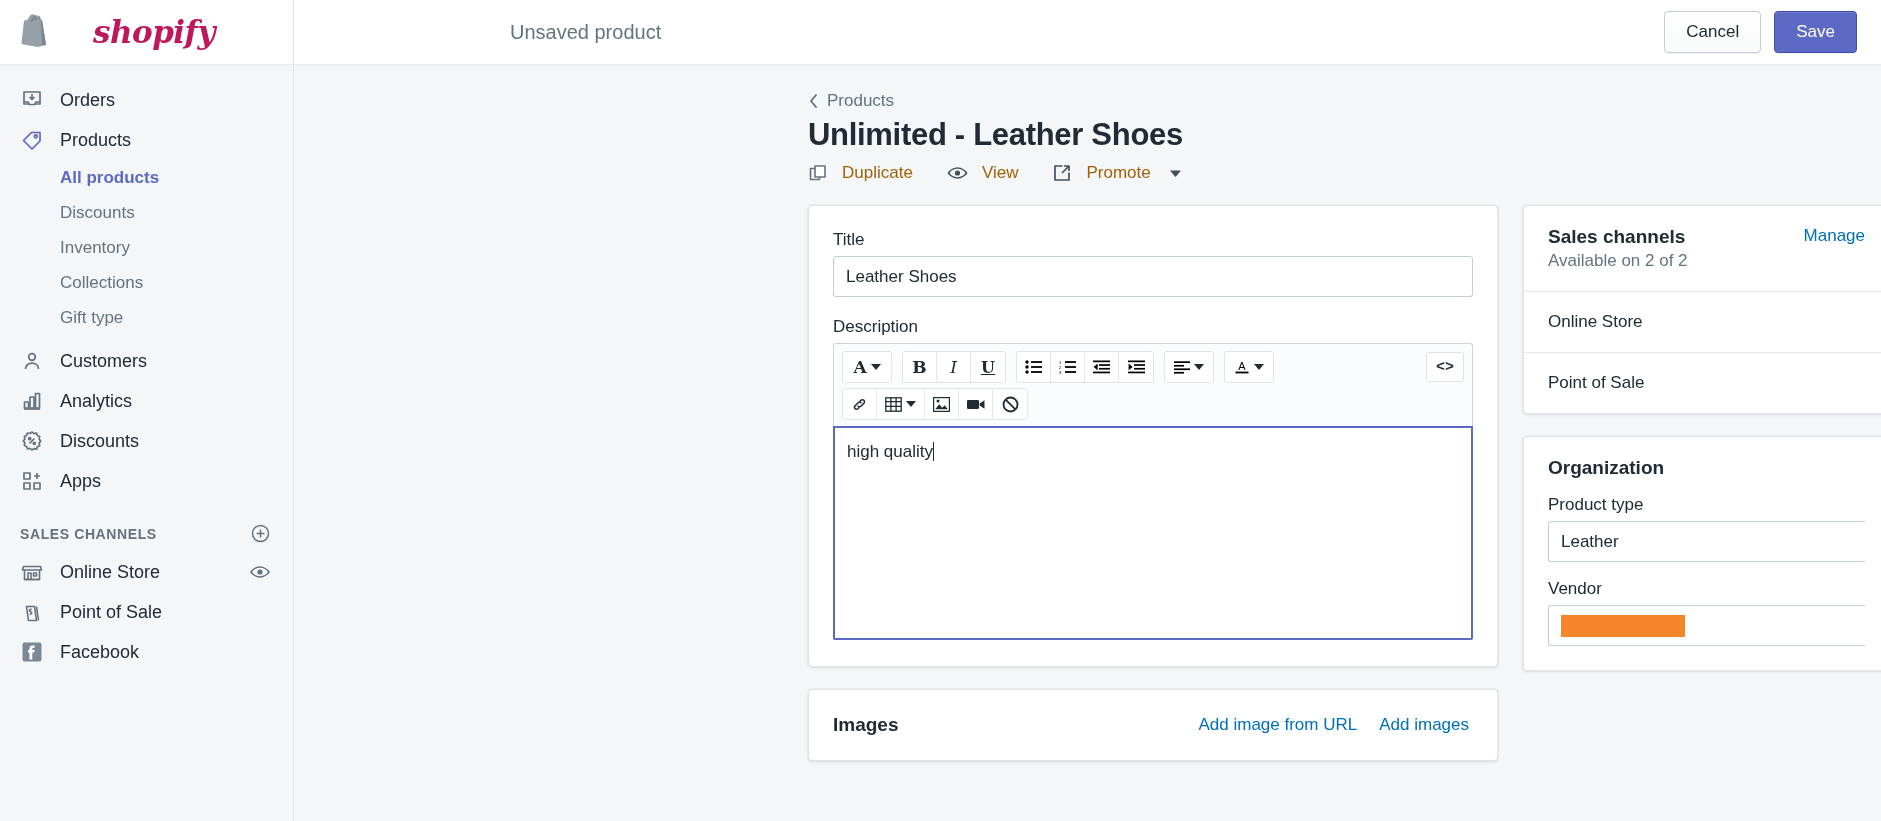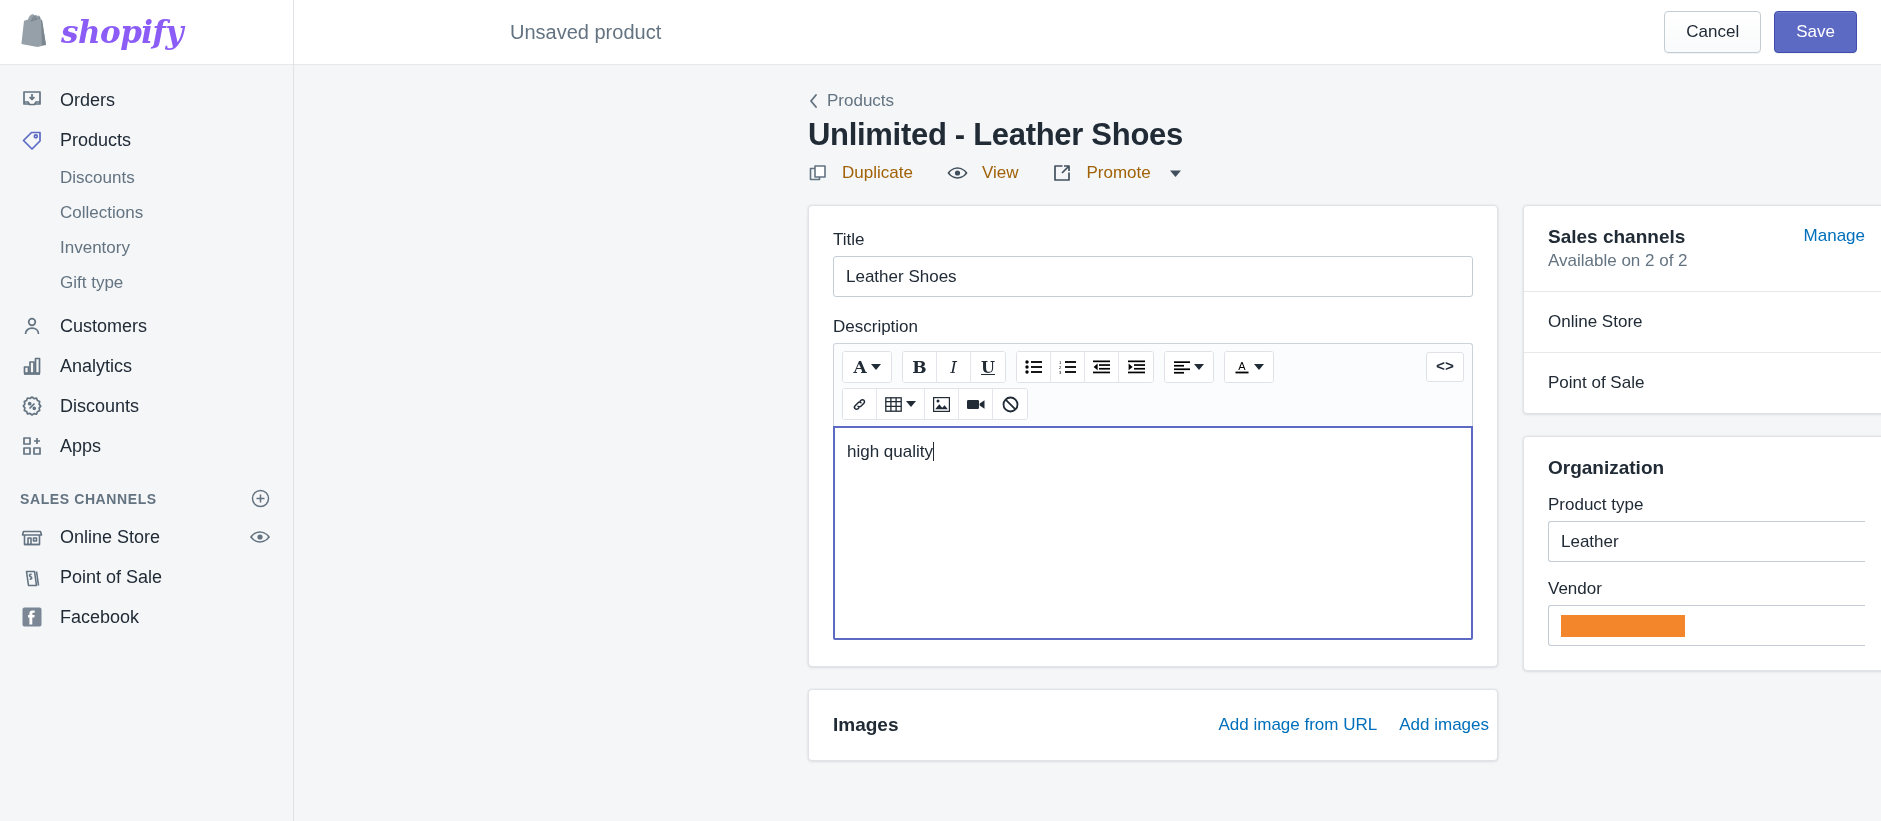--- a/index.html
+++ b/index.html
@@ -29,7 +29,7 @@
   .logo-word {
     font-family: "DejaVu Serif", serif;
     font-style: italic; font-weight: 700;
-    font-size: 31px; color: #8b5cf6; letter-spacing: -0.5px;
+    font-size: 31px; color: #be185d; letter-spacing: -0.5px; margin-left: 32px;
   }
   .nav { padding-top: 15px; flex: 1; }
   .nav-item {

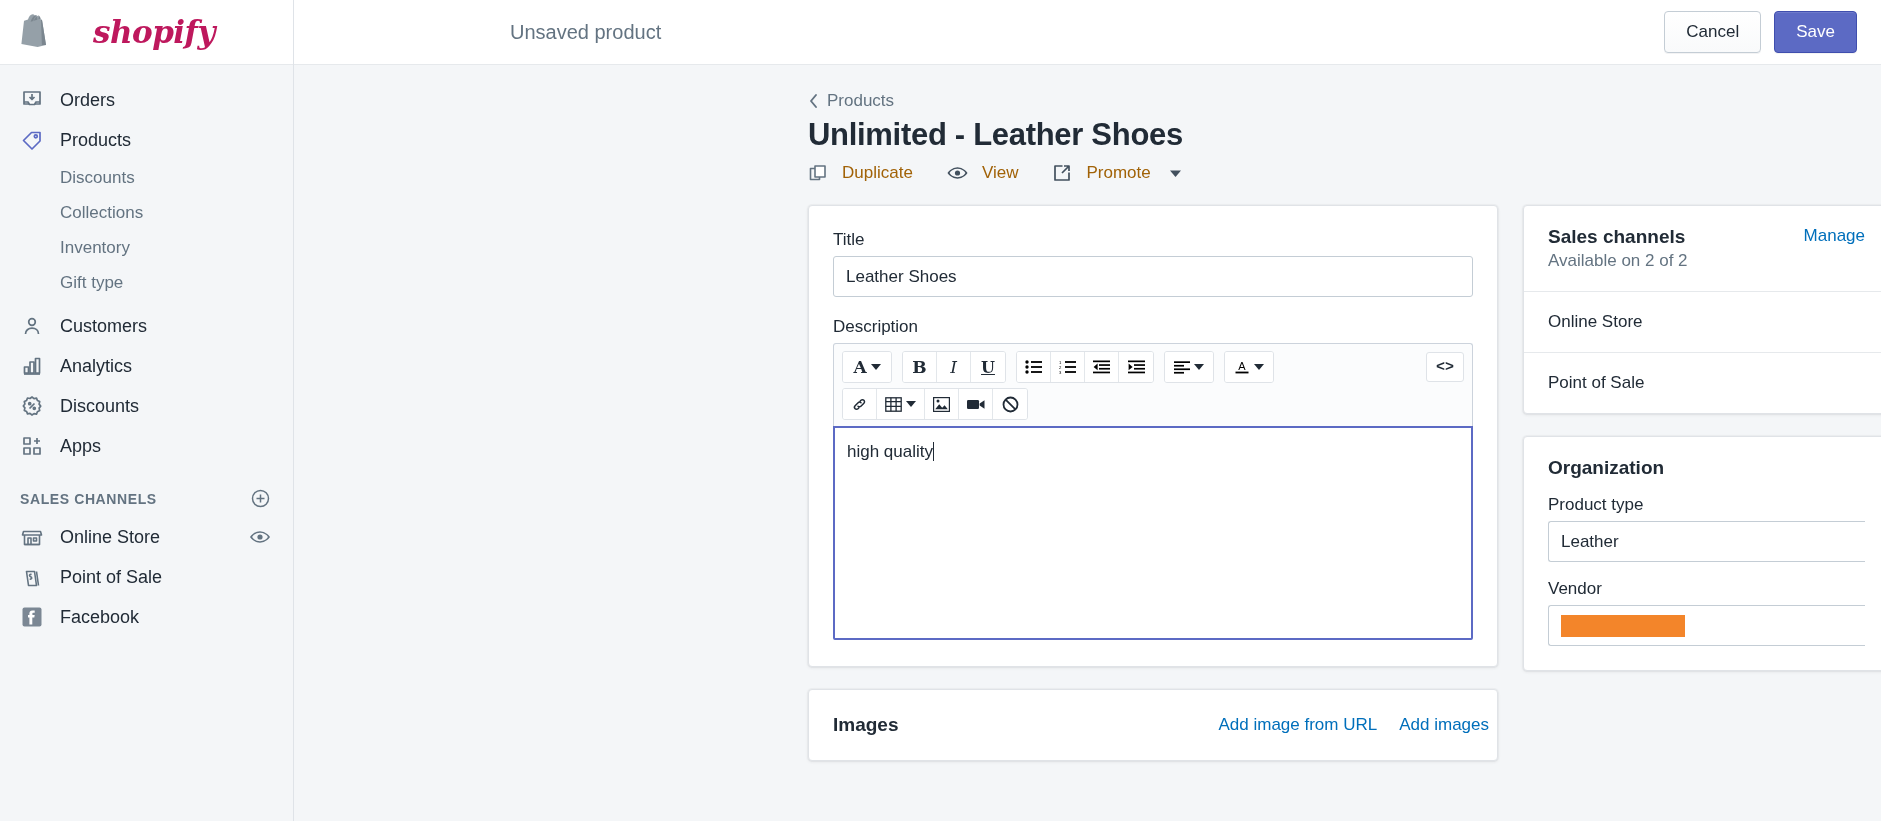--- a/index.html
+++ b/index.html
@@ -242,6 +242,7 @@
         <span class="nav-label">Products</span>
       </div>
 
+      <span class="nav-sub active">All products</span>
       <span class="nav-sub">Discounts</span>
       <span class="nav-sub">Collections</span>
       <span class="nav-sub">Inventory</span>

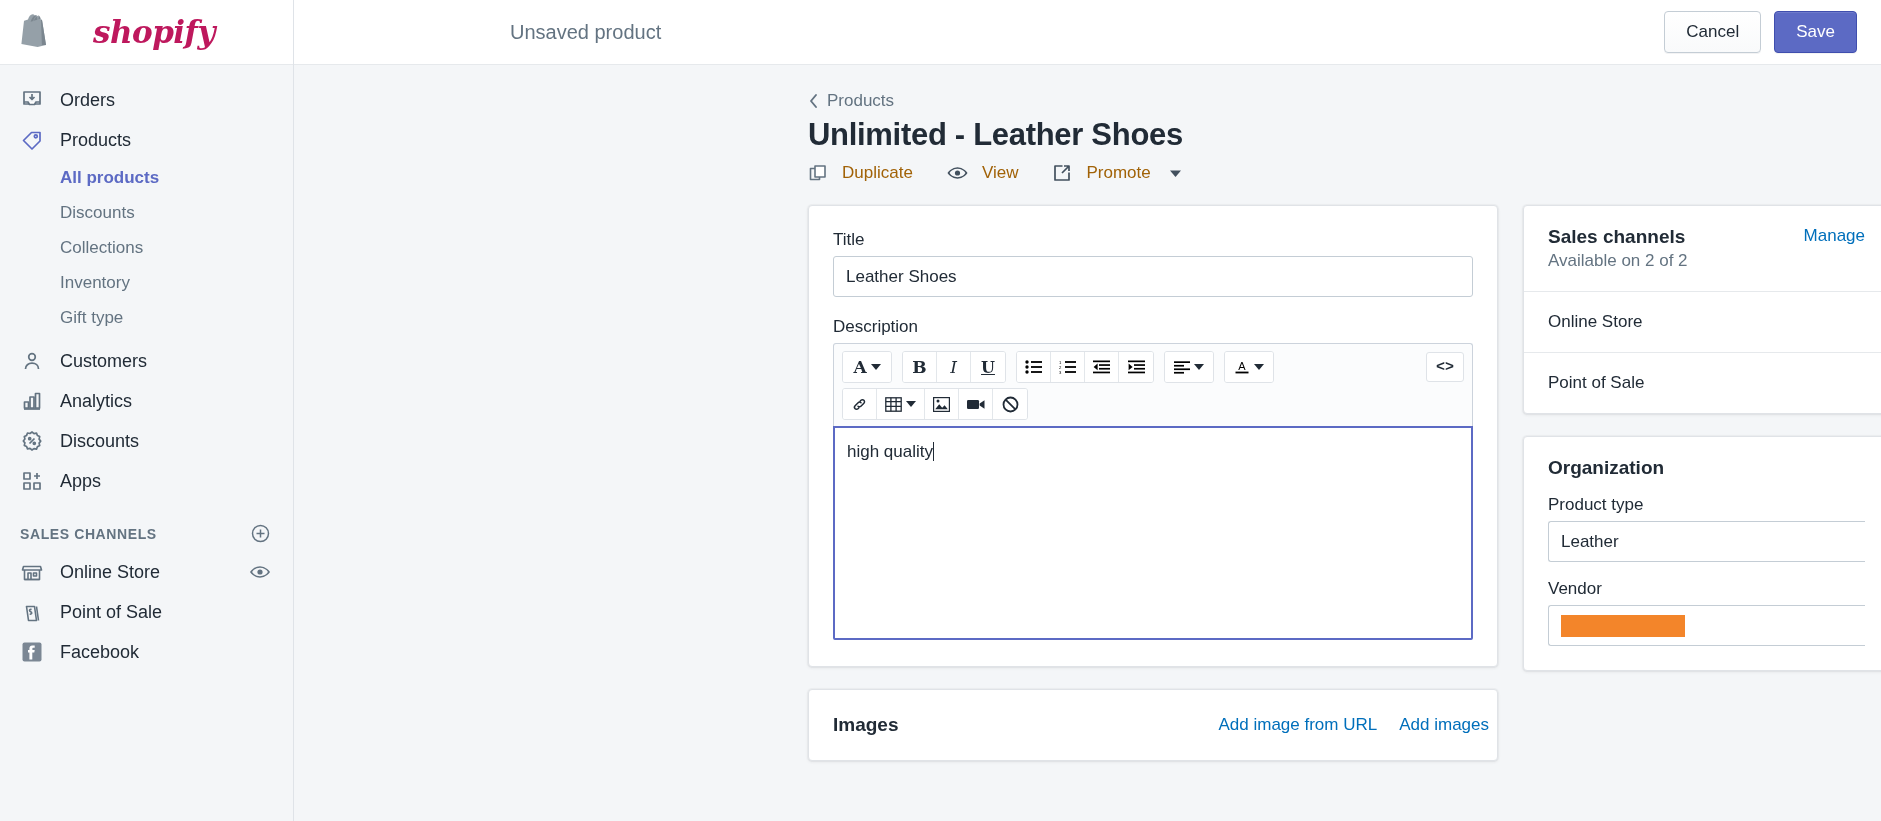--- a/index.html
+++ b/index.html
@@ -244,8 +244,8 @@
 
       <span class="nav-sub active">All products</span>
       <span class="nav-sub">Discounts</span>
+      <span class="nav-sub">Inventory</span>
       <span class="nav-sub">Collections</span>
-      <span class="nav-sub">Inventory</span>
       <span class="nav-sub">Gift type</span>
 
       <div class="nav-item" style="margin-top:6px">

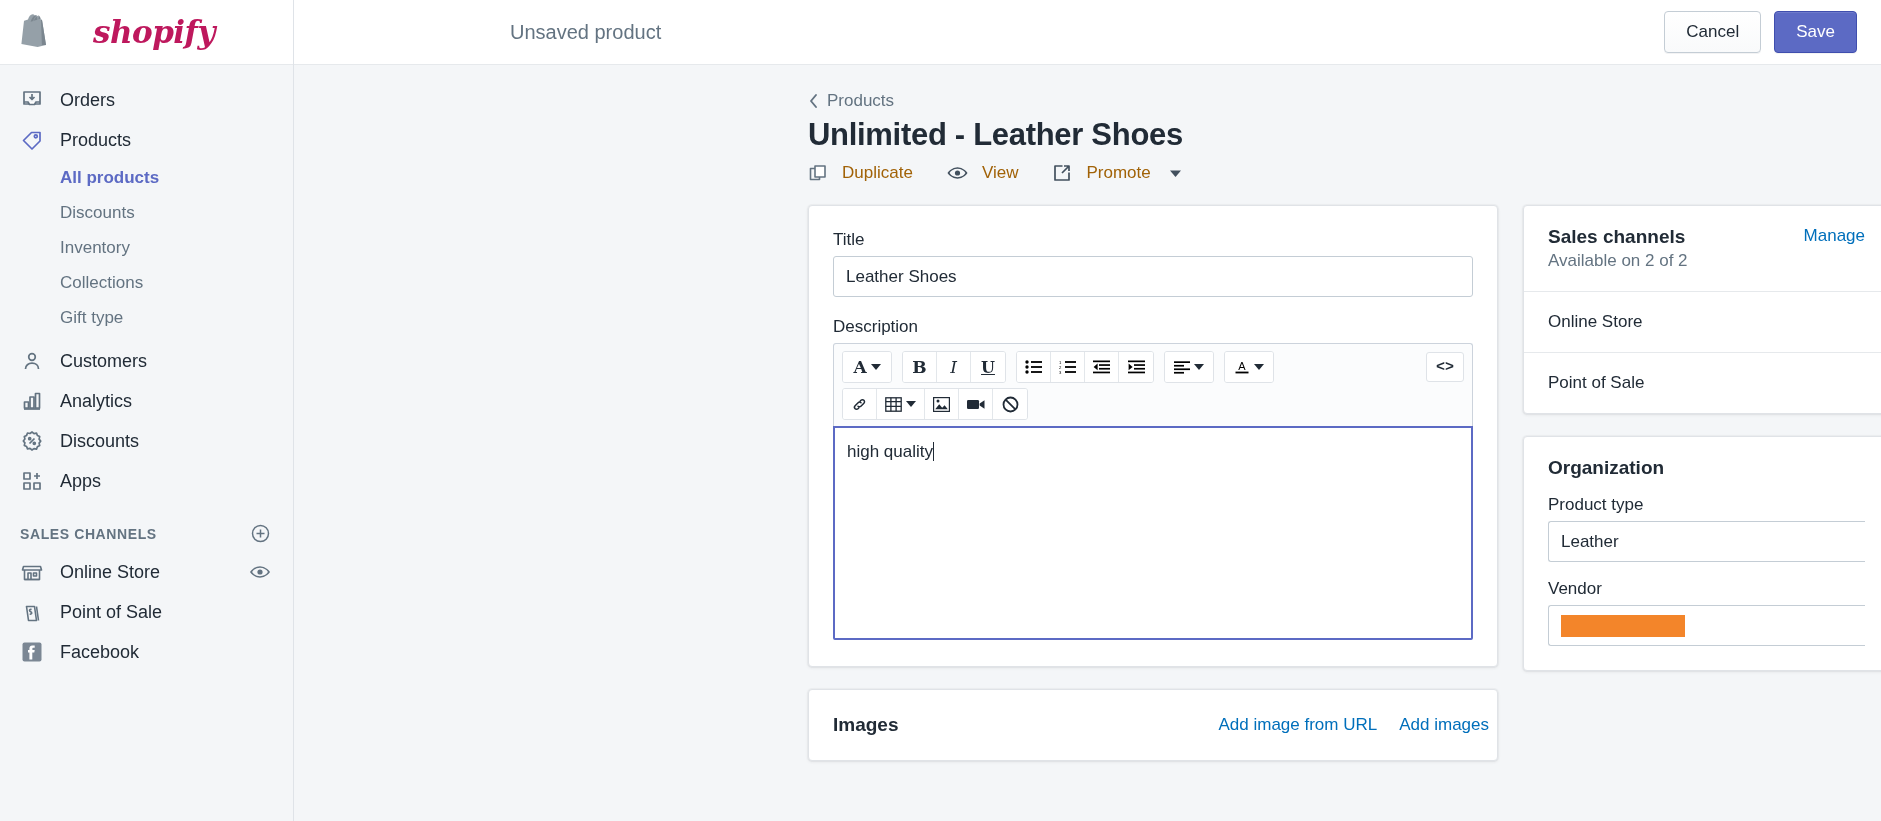--- a/index.html
+++ b/index.html
@@ -193,7 +193,7 @@
   .images-card { margin-top: 22px; }
   .images-head {
     display: flex; align-items: center; justify-content: space-between;
-    padding: 24px 8px 24px 24px;
+    padding: 24px 28px 24px 24px;
   }
   .images-links { display: flex; gap: 22px; }
   svg { display: block; }

